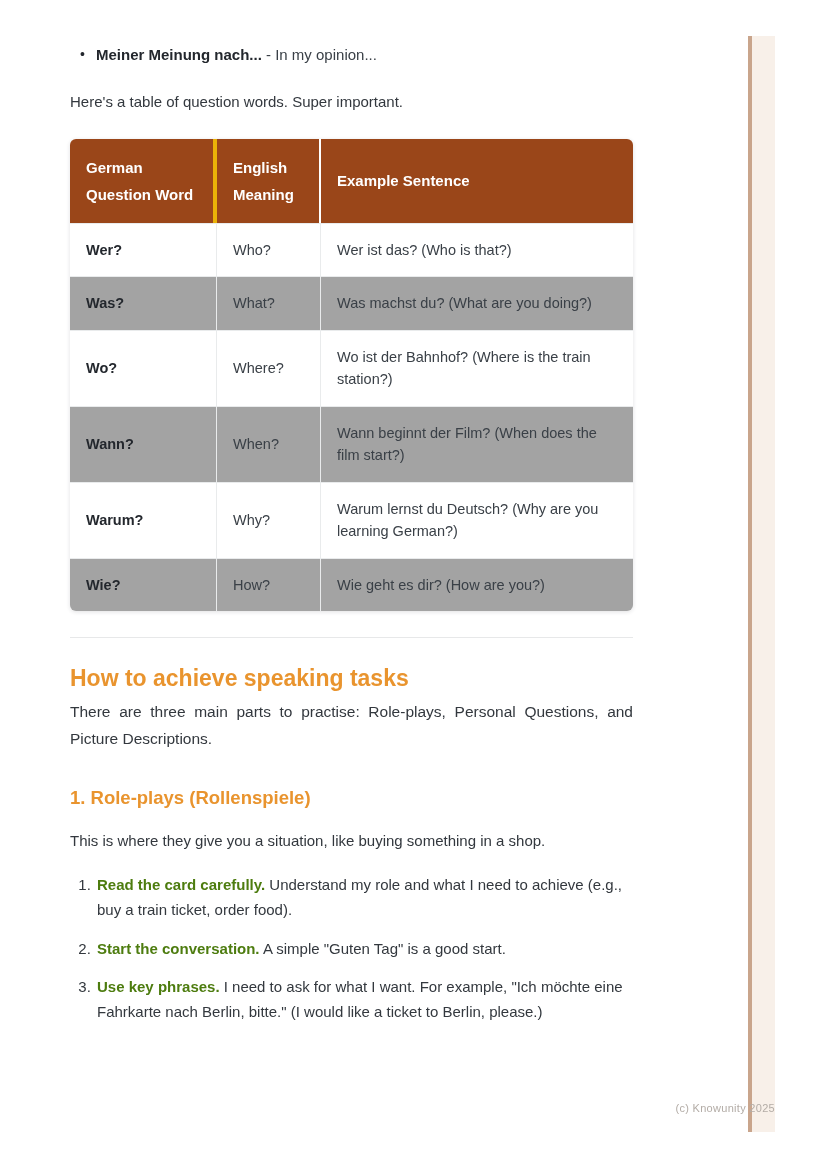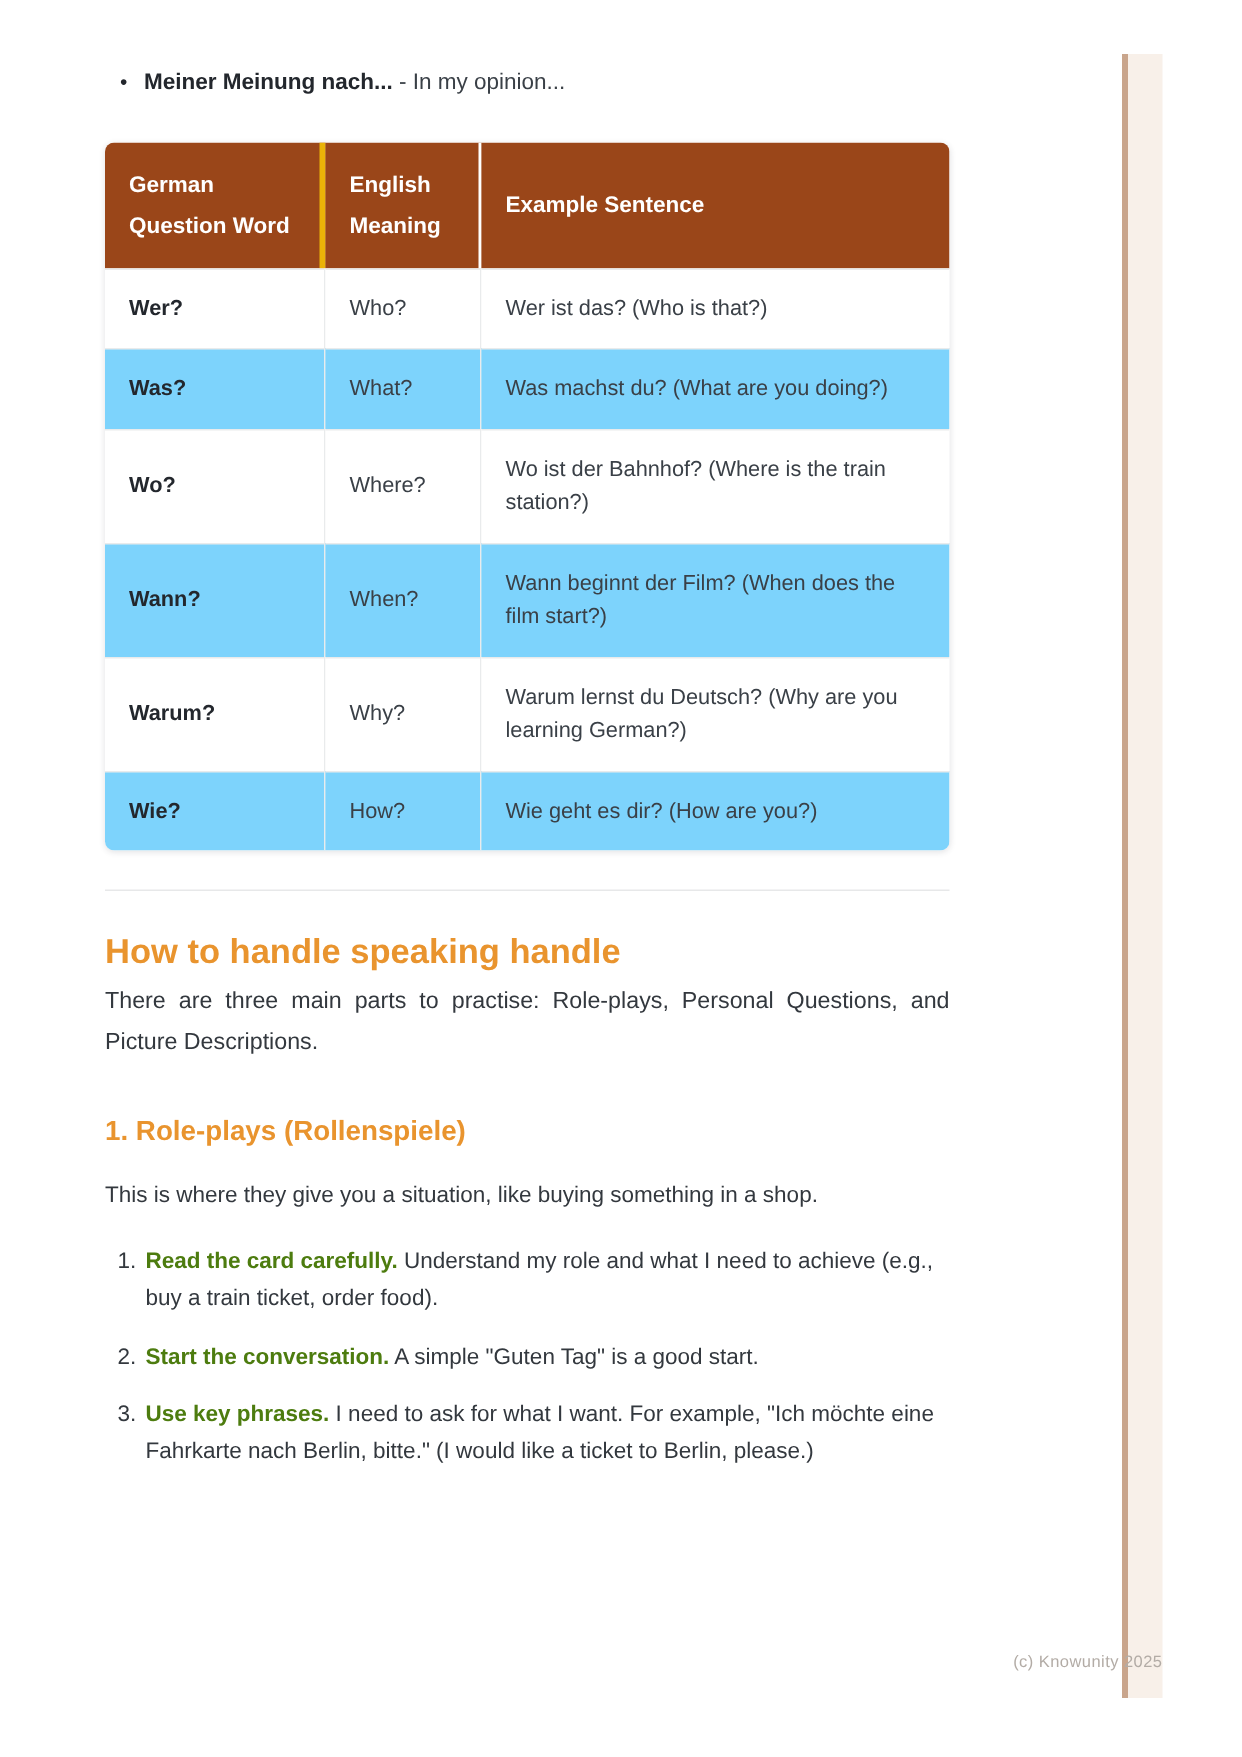--- a/index.html
+++ b/index.html
@@ -148,6 +148,7 @@
     <span class="bullet-text"><b>Meiner Meinung nach...</b><span class="rest"> - In my opinion...</span></span>
   </div>
 
+  <p class="lead">Here's a table of question words. Super important.</p>
 
   <table class="qwords">
     <thead>

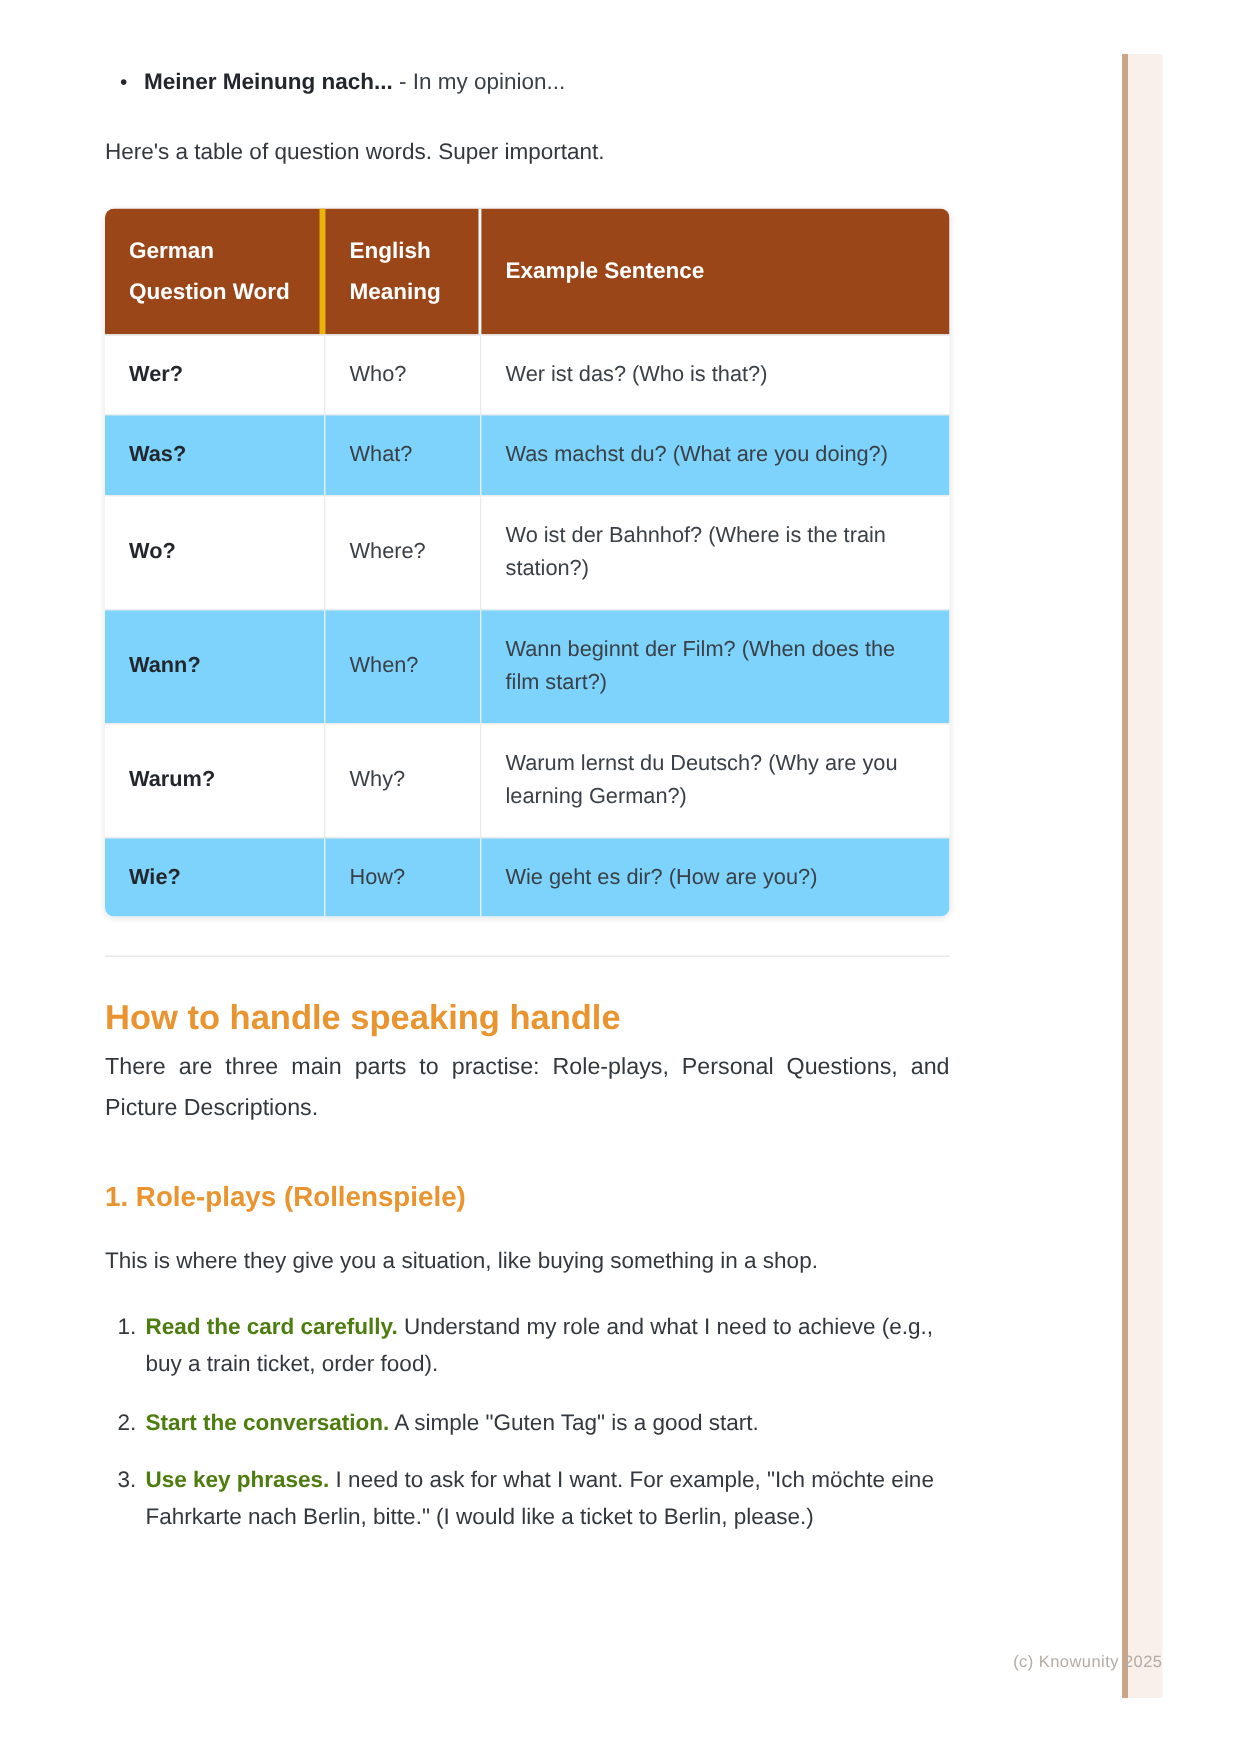--- a/index.html
+++ b/index.html
@@ -83,7 +83,7 @@
   table.qwords td:nth-child(1),
   table.qwords td:nth-child(2) { border-right: 1px solid #e9ebec; }
   table.qwords td:first-child { font-weight: 700; color: #23272d; }
-  table.qwords tr.alt td { background: #7dd3fc; }
+  table.qwords tr.alt td { background: #a3a3a3; }
 
   hr.divider {
     border: none;

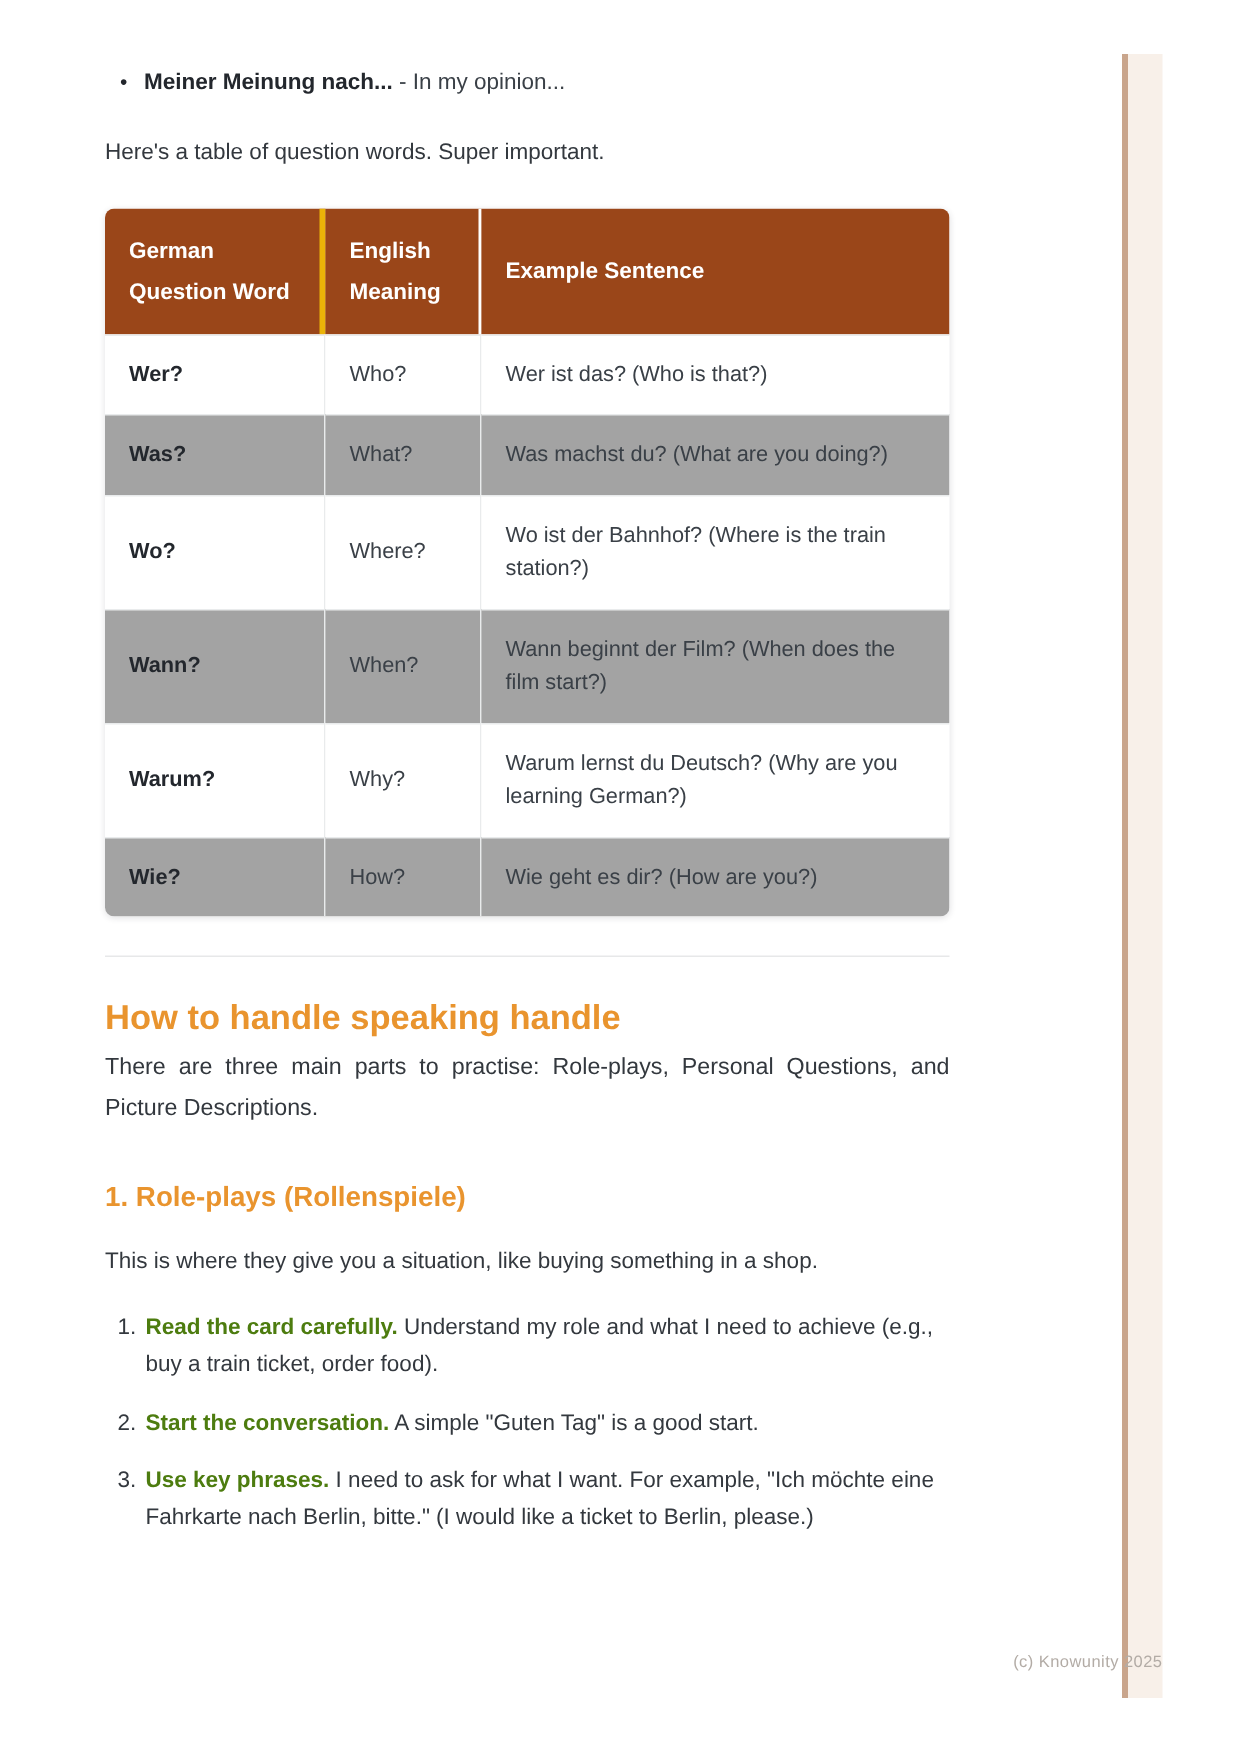--- a/index.html
+++ b/index.html
@@ -194,7 +194,7 @@
 
   <hr class="divider">
 
-  <h1 class="section-title">How to handle speaking handle</h1>
+  <h1 class="section-title">How to achieve speaking tasks</h1>
 
   <p class="justified">There are three main parts to practise: Role-plays, Personal Questions, and Picture Descriptions.</p>
 

